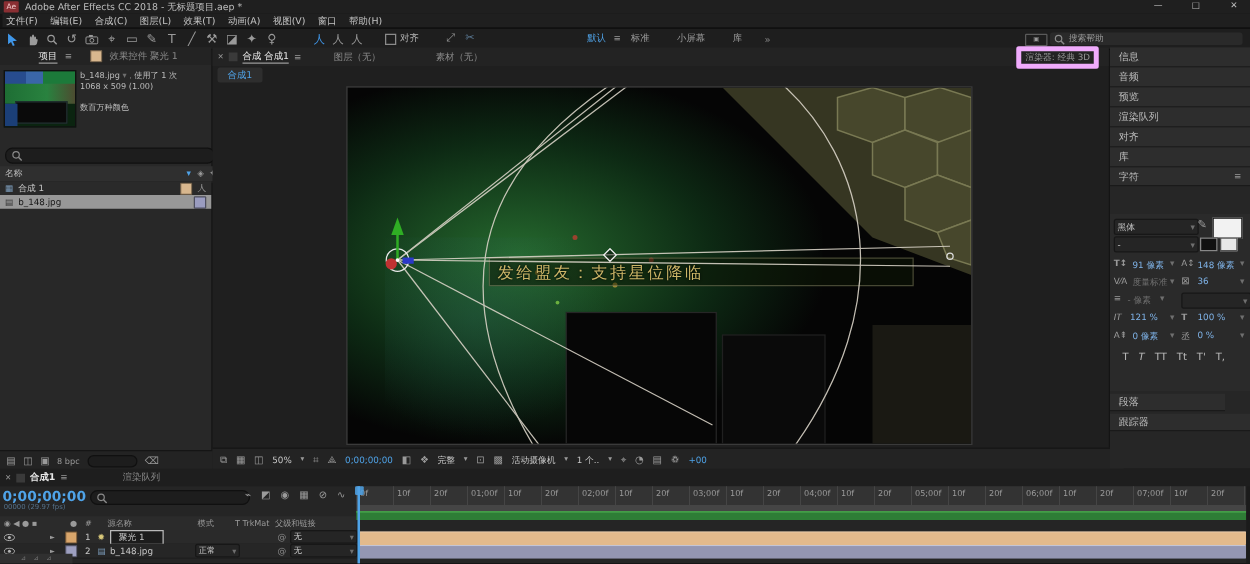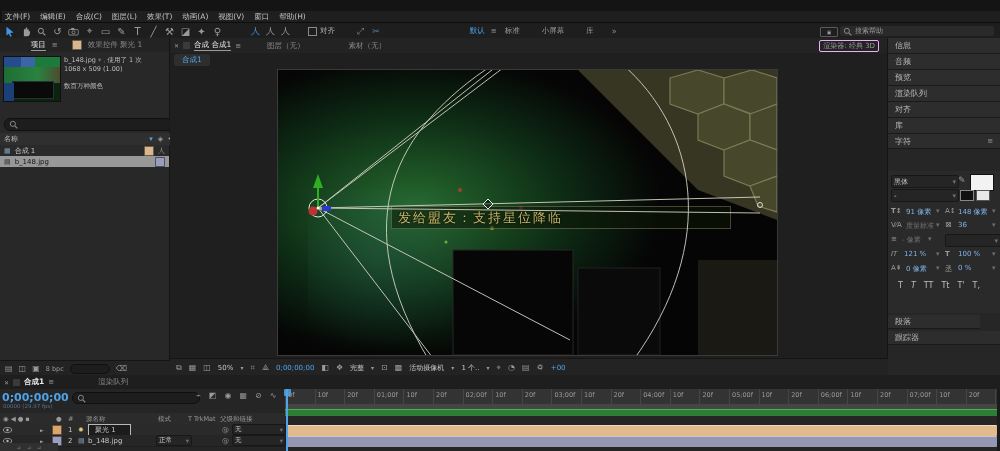--- a/index.html
+++ b/index.html
@@ -27,6 +27,13 @@
 
 <div class="stage">
 
+  <div class="abs row" style="left:0;top:0;width:1000px;height:11px;background:#1f1f1f;">
+    <span class="abs" style="left:3px;top:1px;width:12px;height:9px;background:#8a2f33;color:#f2caca;font-size:6px;text-align:center;line-height:9px;border-radius:1px;">Ae</span>
+    <span class="abs" style="left:20px;top:1px;font-size:7.5px;color:#bdbdbd;white-space:nowrap;">Adobe After Effects CC 2018 - 无标题项目.aep *</span>
+    <span class="abs" style="right:70px;top:0px;font-size:7px;color:#bdbdbd;">—</span>
+    <span class="abs" style="right:40px;top:0px;font-size:7px;color:#bdbdbd;">□</span>
+    <span class="abs" style="right:10px;top:0px;font-size:7px;color:#bdbdbd;">✕</span>
+  </div>
 
   <div class="abs row" id="menubar" style="left:2px;top:11px;width:998px;height:11px;background:#1f1f1f;gap:10px;font-size:7.5px;padding-left:3px;">
       <span style="color: rgb(197, 197, 197);">文件(F)</span>

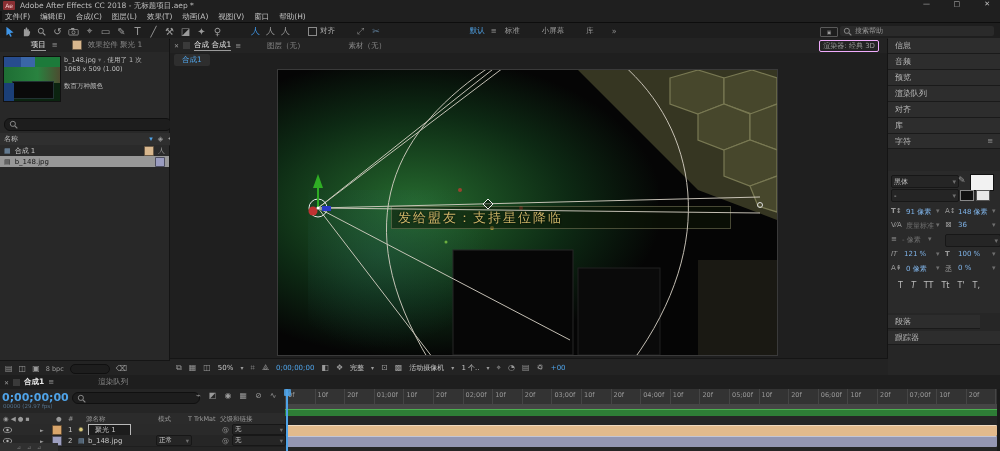--- a/index.html
+++ b/index.html
@@ -183,7 +183,7 @@
       <span class="ico" style="font-size:7px;">≡</span>
       <span class="tab-inactive" style="font-size:7.5px;margin-left:22px;">图层（无）</span>
       <span class="tab-inactive" style="font-size:7.5px;margin-left:40px;">素材（无）</span>
-      <span style="margin-left:auto;margin-right:8px;font-size:7px;color:#9a9a9a;border:1px solid #f0abfc;padding:0 3px;border-radius:2px;">渲染器: 经典 3D</span>
+      <span style="margin-left:auto;margin-right:8px;font-size:7px;color:#9a9a9a;border:4px solid #f0abfc;padding:0 3px;border-radius:2px;">渲染器: 经典 3D</span>
     </div>
     <div class="row" style="height:13px;padding-left:4px;">
       <span class="blue" style="font-size:7.5px;background:#2e2e2e;padding:1px 8px;border-radius:2px;">合成1</span>

